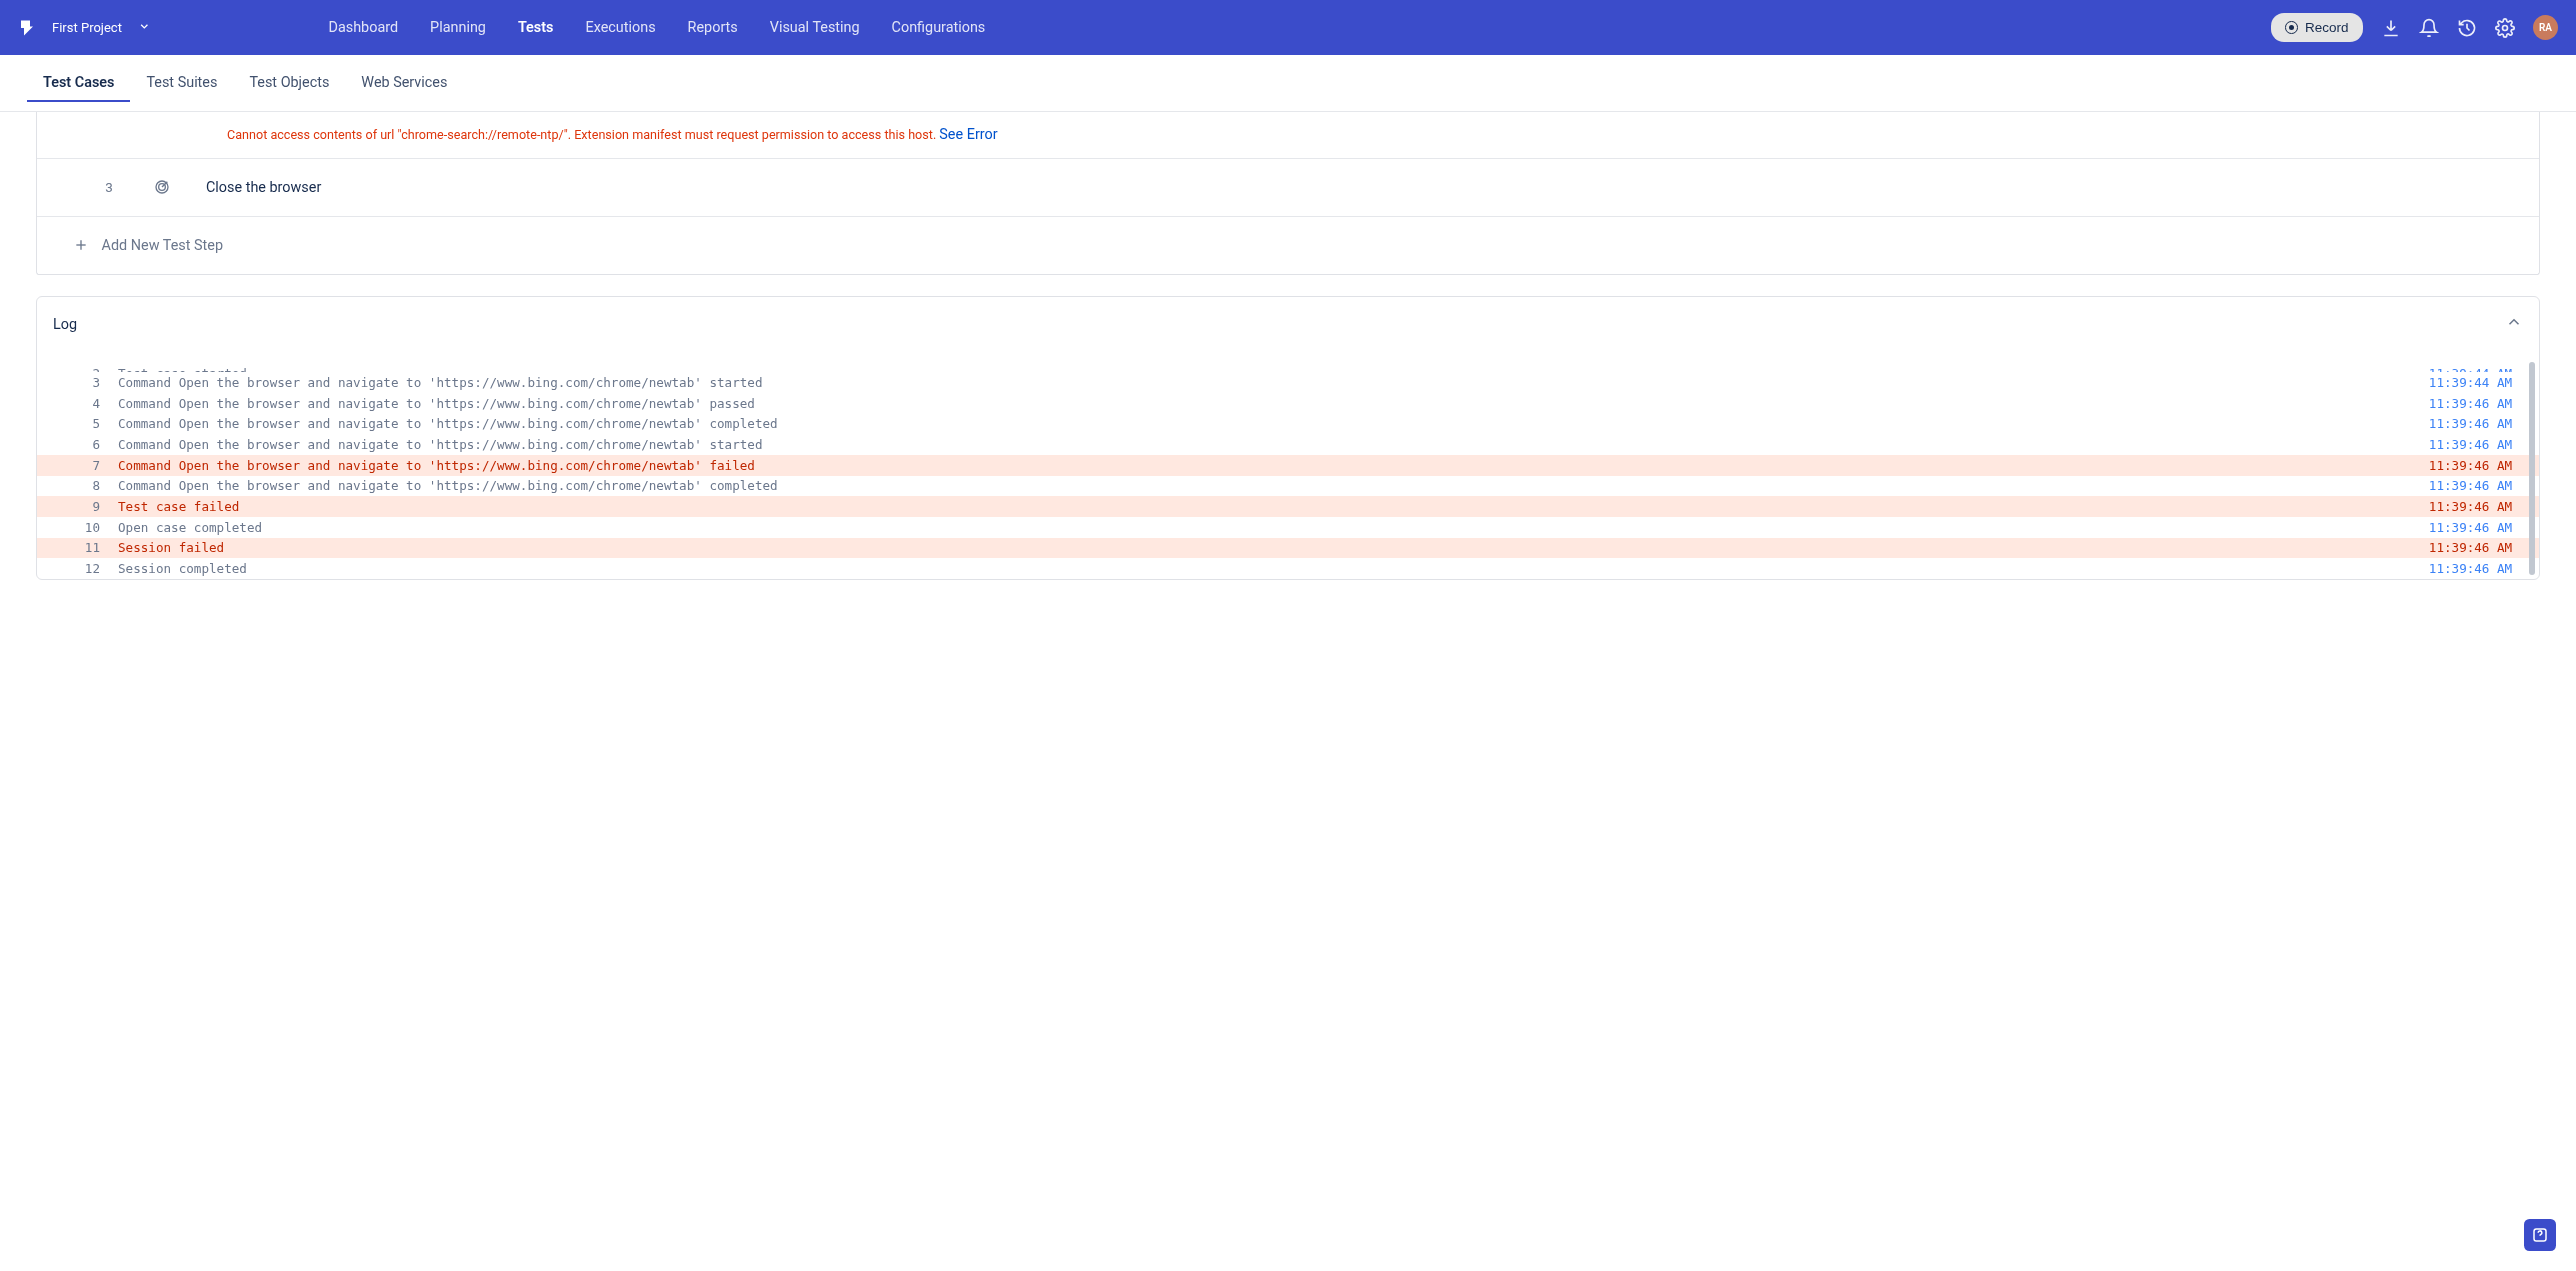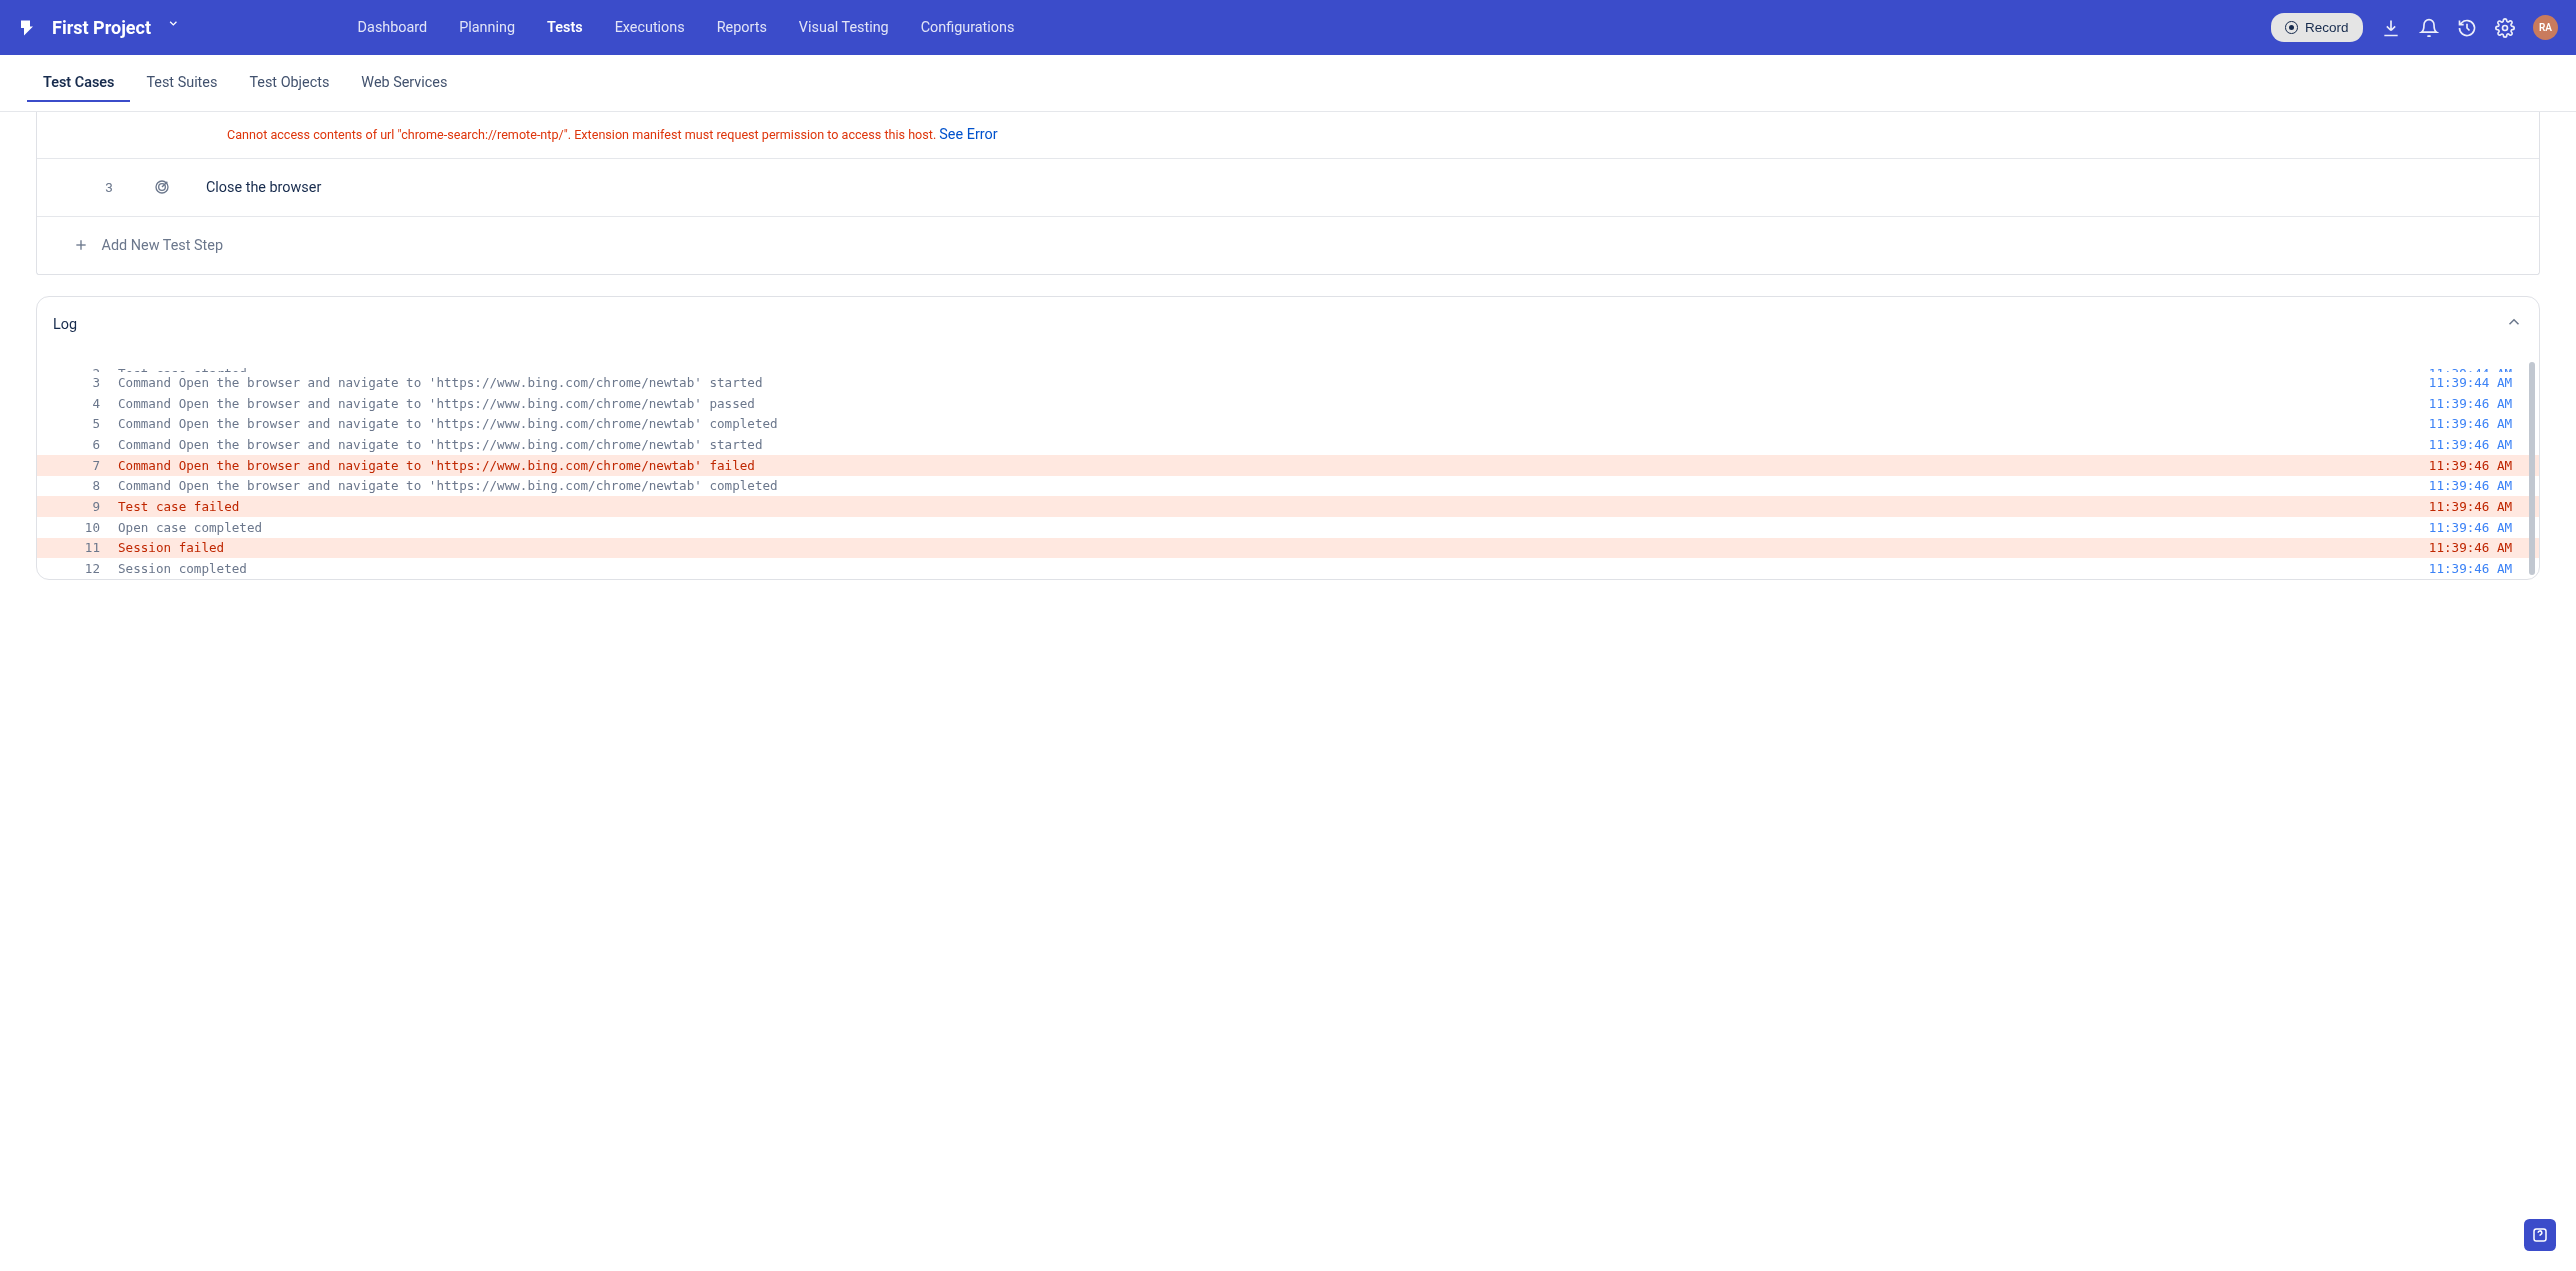--- a/index.html
+++ b/index.html
@@ -8,7 +8,7 @@
 .navbar { background: #3b4cca; height: 55px; display: flex; align-items: center; padding: 0 18px; color: #fff; }
 .navbar-left { display: flex; align-items: center; gap: 16px; }
 .logo { width: 18px; height: 20px; }
-.project-title { font-size: 18px; font-weight: 700; display: flex; align-items: flex-start; gap: 16px; cursor: pointer; }
+.project-title { font-size: 13px; font-weight: 400; display: flex; align-items: flex-start; gap: 16px; cursor: pointer; }
 .chevron { display: inline-block; }
 .nav-links { display: flex; align-items: center; gap: 0; margin-left: 162px; }
 .nav-link { color: rgba(255,255,255,0.85); font-size: 14.4px; padding: 0 16px; cursor: pointer; font-weight: 400; }

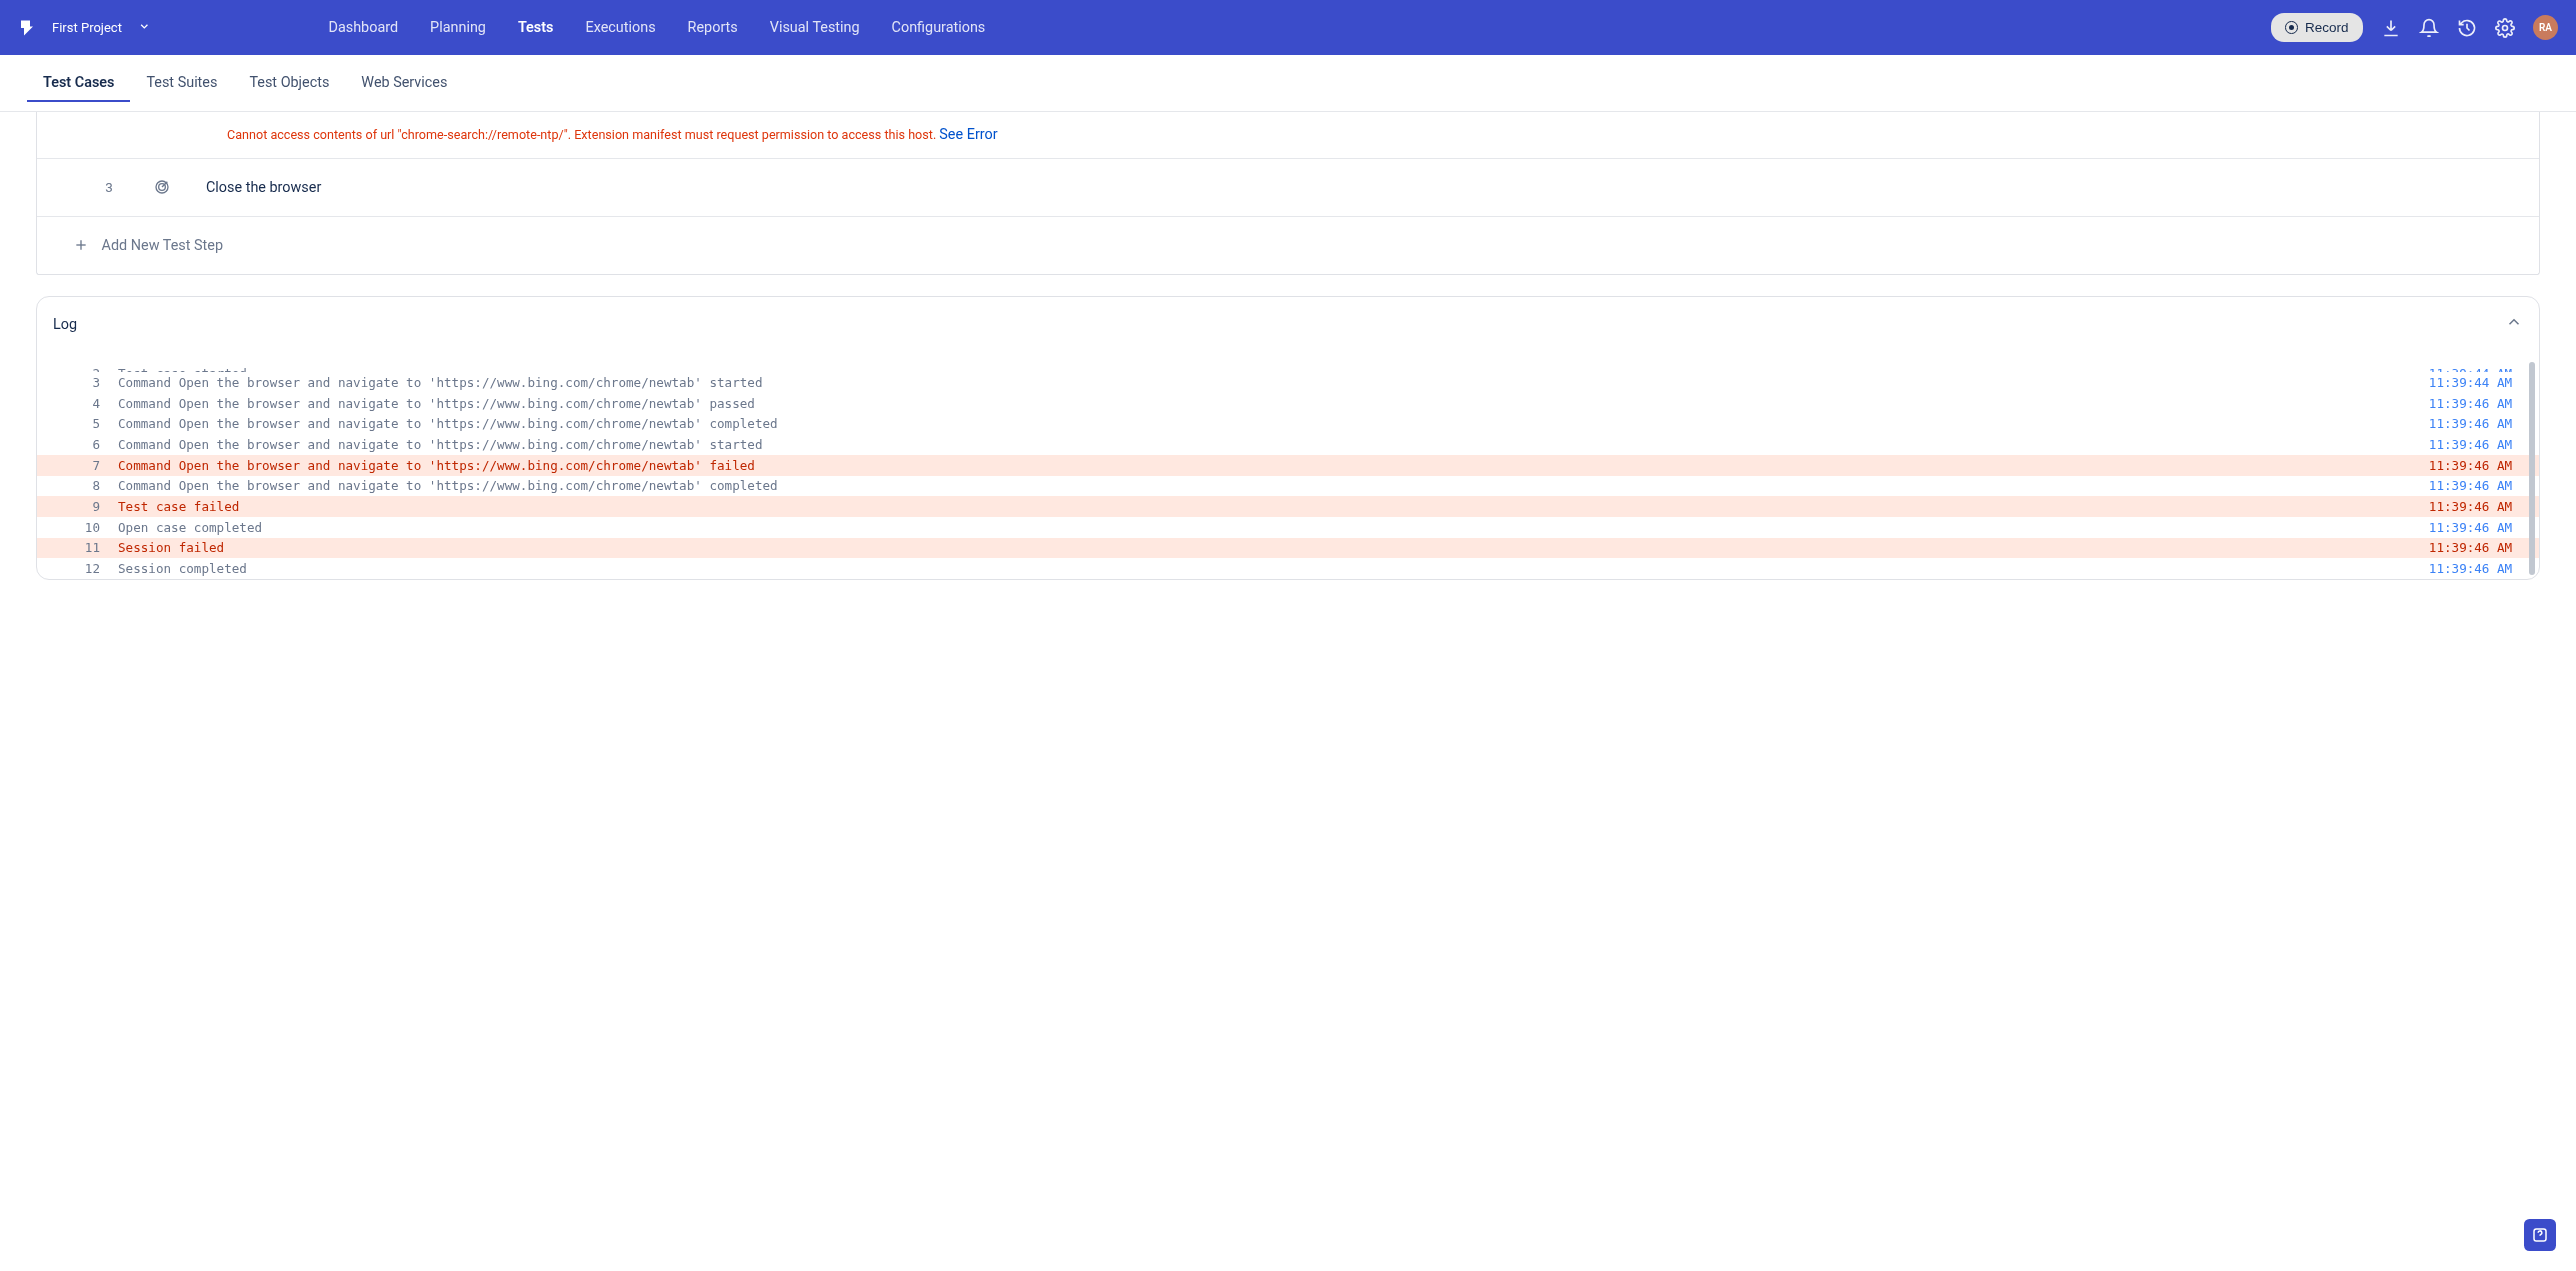--- a/index.html
+++ b/index.html
@@ -36,7 +36,7 @@
 .add-step { padding: 20px 36px; display: flex; align-items: center; gap: 12.6px; color: #6b778c; cursor: pointer; font-size: 14.4px; }
 .add-step svg { color: #6b778c; }
 
-.log-panel { border: 0.9px solid #dfe1e6; border-radius: 13px; margin-bottom: 16px; }
+.log-panel { border: 0.9px solid #dfe1e6; border-radius: 6px; margin-bottom: 16px; }
 .log-header { display: flex; align-items: center; justify-content: space-between; padding: 16px 16px; }
 .log-title { font-size: 14.4px; color: #172b4d; }
 .log-collapse { color: #6b778c; cursor: pointer; }

